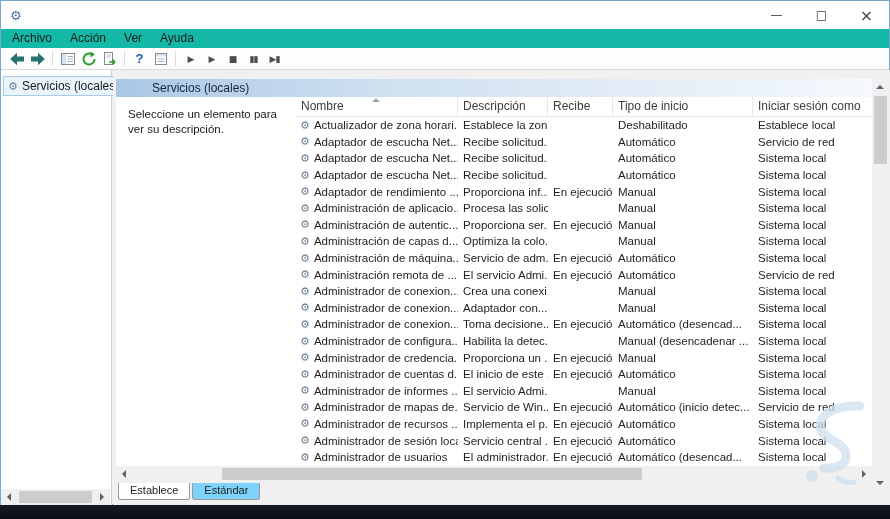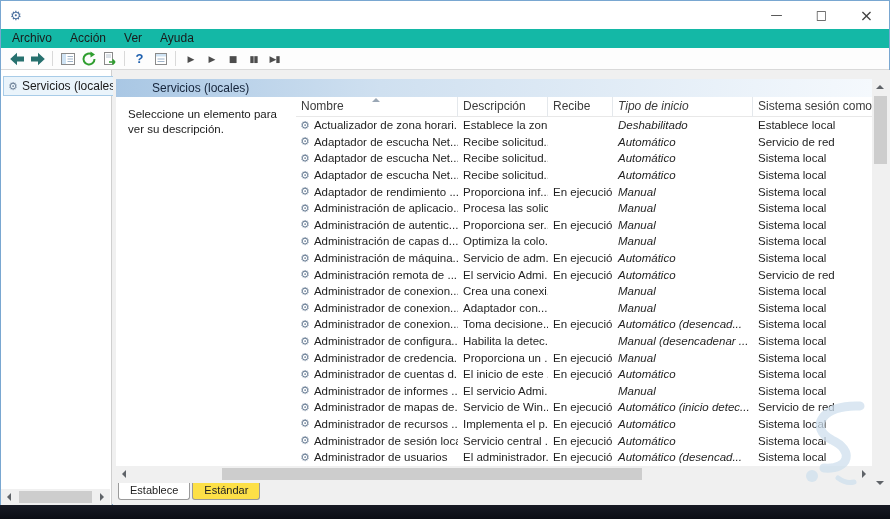--- a/index.html
+++ b/index.html
@@ -74,7 +74,7 @@
   .c-name   { width:162px; }
   .c-desc   { width:90px;  }
   .c-estado { width:65px;  }
-  .c-inicio { width:140px;font-style:italic; }
+  .c-inicio { width:140px; }
   .c-sesion { width:119px; border-right:none; }
 
   .trow { display:flex; height:16.6px; align-items:center; }

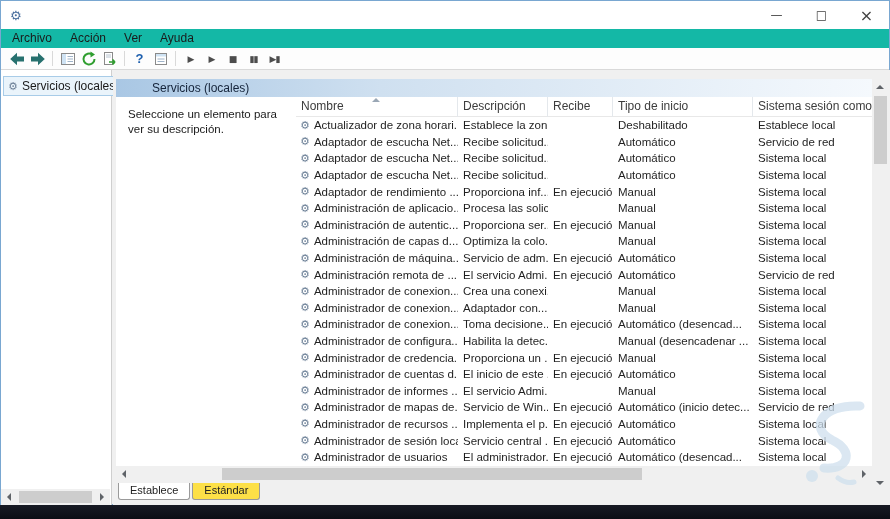--- a/index.html
+++ b/index.html
@@ -223,7 +223,7 @@
             <div class="hcell c-desc">Descripción</div>
             <div class="hcell c-estado">Recibe</div>
             <div class="hcell c-inicio">Tipo de inicio</div>
-            <div class="hcell c-sesion">Sistema sesión como</div>
+            <div class="hcell c-sesion">Iniciar sesión como</div>
           </div>
           <div class="lbody">
               <div class="trow">

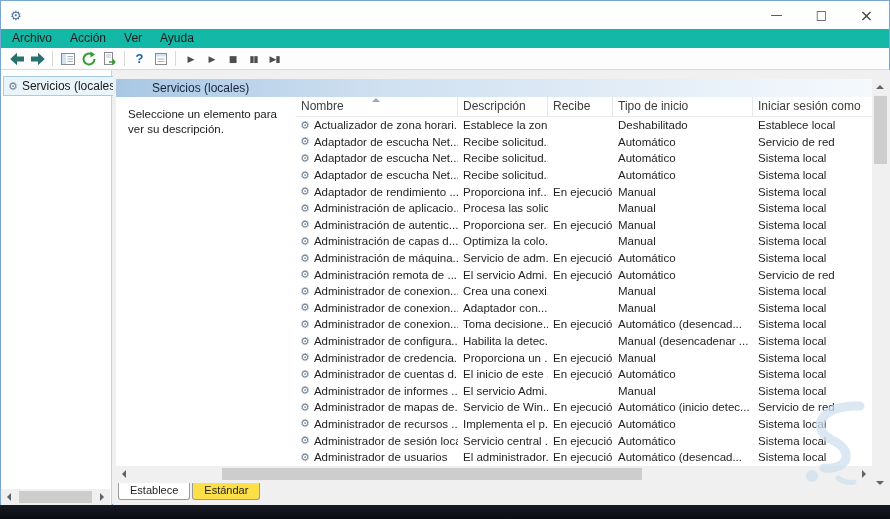--- a/index.html
+++ b/index.html
@@ -90,7 +90,7 @@
 
   
   .tabs { position:absolute; left:5px; top:413px; height:17px; display:flex; gap:2px; }
-  .tab { padding:1px 11px 2px; font-size:11px; color:#222; background:#fde047;
+  .tab { padding:1px 11px 2px; font-size:11px; color:#222; background:#7dd3fc;
          border:1px solid #9a9a9a; border-top:none; border-radius:0 0 3px 3px; line-height:13px; }
   .tab.active { background:#ffffff; }
 

